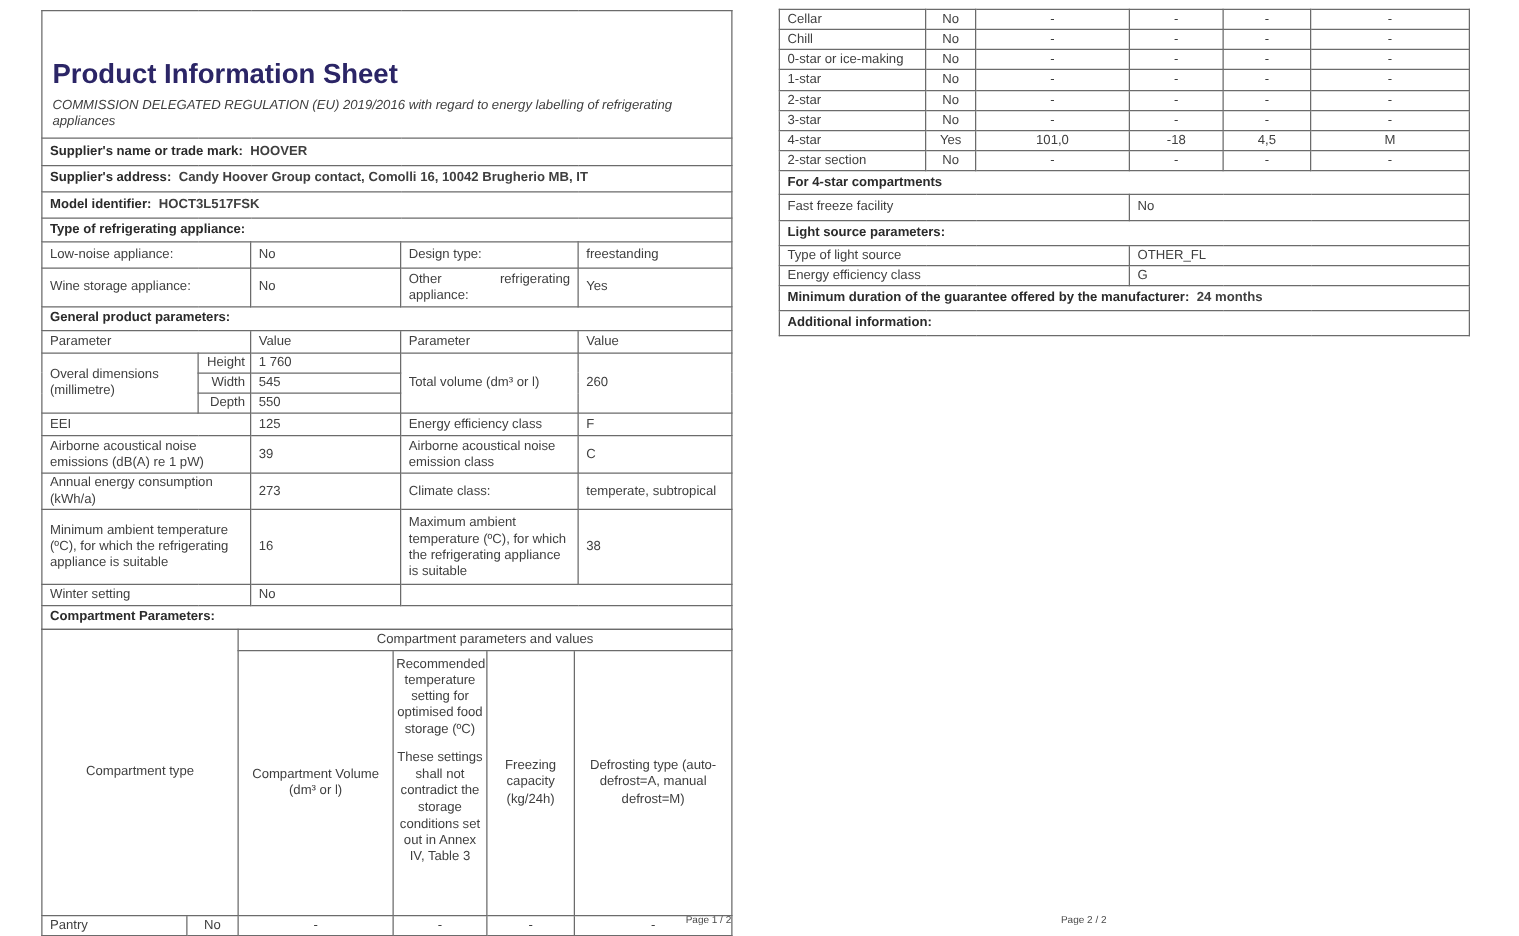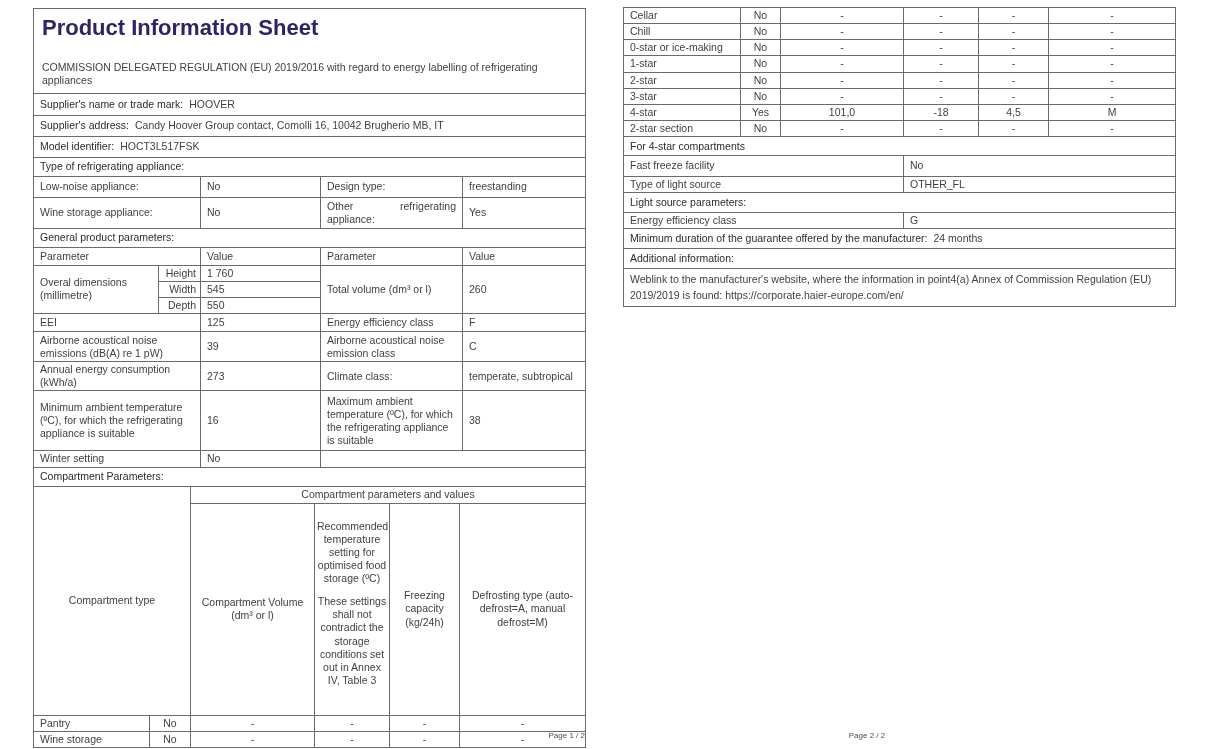--- a/index.html
+++ b/index.html
@@ -20,7 +20,7 @@
   .j { text-align:justify; }
   .top { vertical-align:top !important; }
   .title-cell { padding:5px 8px 6px 8px !important; }
-  .doc-title { font-size:22px; font-weight:bold; color:#2b2566; letter-spacing:0px; }
+  .doc-title { font-size:22px; font-weight:bold; color:#2b2566; letter-spacing:0px;margin-top:31px; }
   .doc-subtitle { margin-top:19px; color:#3f3f3f; }
   .lv .v { margin-left:6px; font-weight:normal; color:#3f3f3f;text-align:right; }
   .thick td { border-bottom-width:2px; }

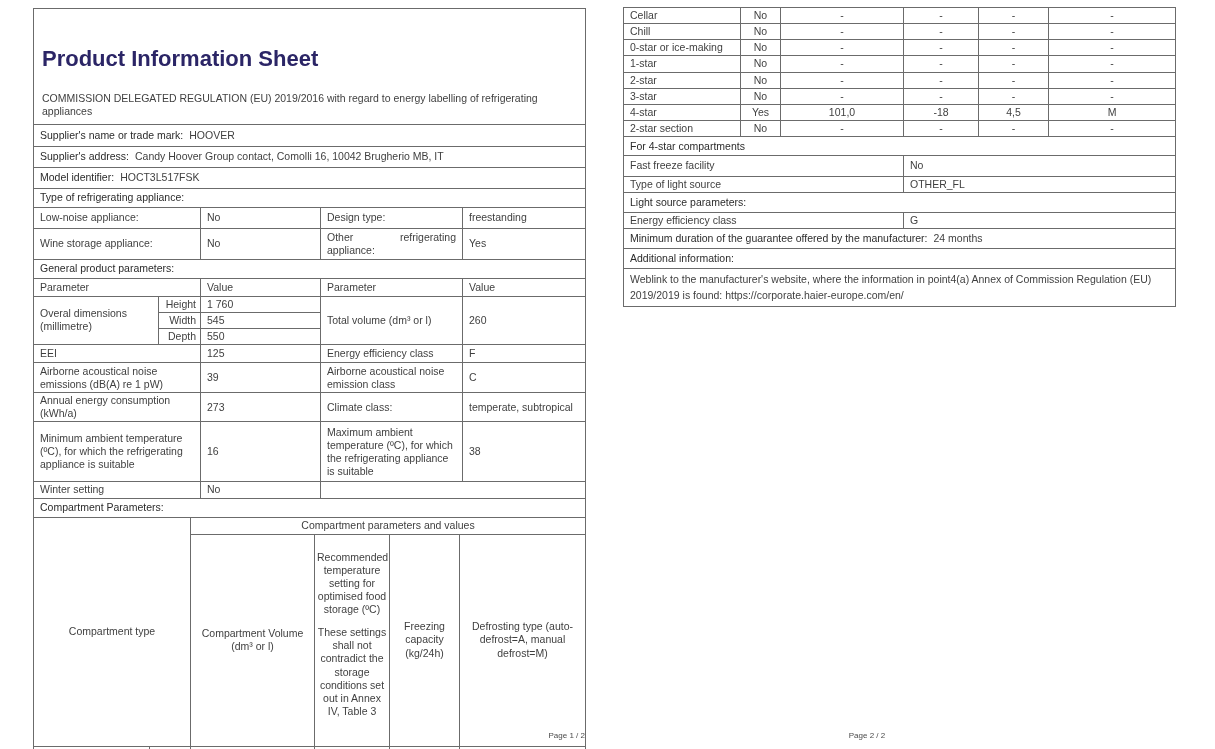--- a/index.html
+++ b/index.html
@@ -21,7 +21,7 @@
   .top { vertical-align:top !important; }
   .title-cell { padding:5px 8px 6px 8px !important; }
   .doc-title { font-size:22px; font-weight:bold; color:#2b2566; letter-spacing:0px;margin-top:31px; }
-  .doc-subtitle { margin-top:19px; color:#3f3f3f; }
+  .doc-subtitle { margin-top:5px; color:#3f3f3f;font-style:italic; }
   .lv .v { margin-left:6px; font-weight:normal; color:#3f3f3f;text-align:right; }
   .thick td { border-bottom-width:2px; }
   .hdr-note { margin-top:10px; }

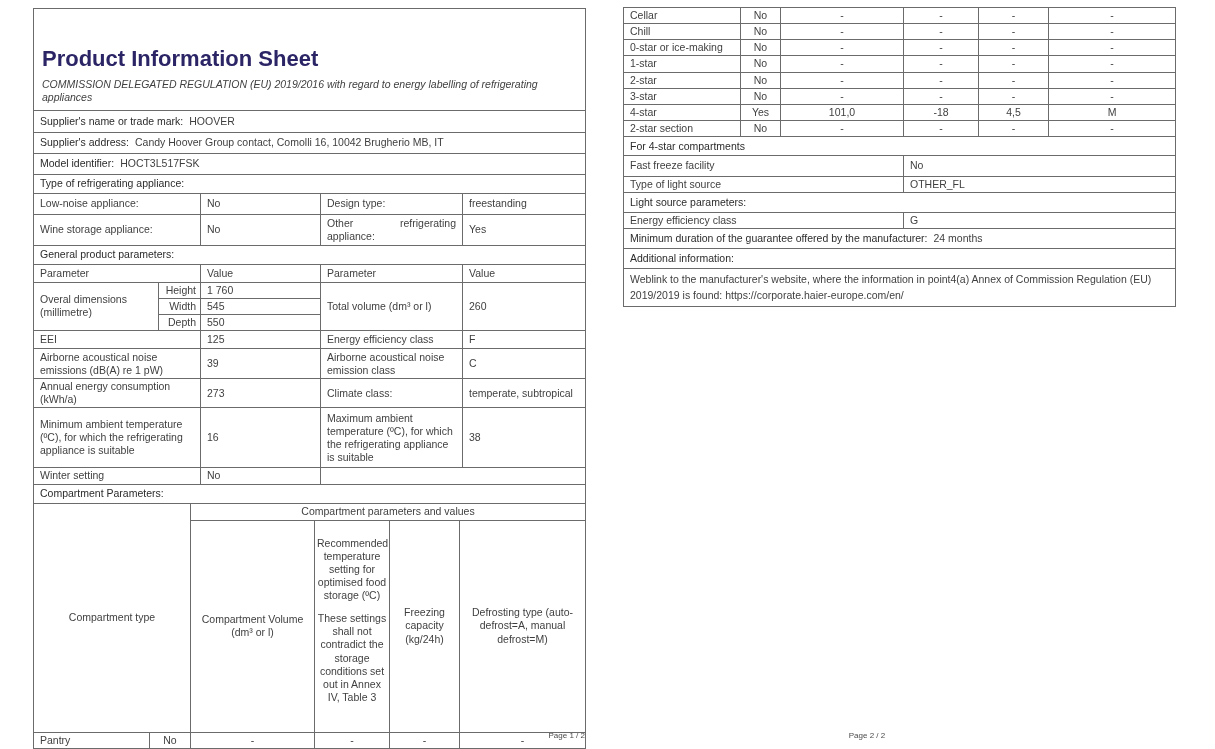--- a/index.html
+++ b/index.html
@@ -14,7 +14,7 @@
   #page2 { left:623px; top:7px; width:552px; }
   table.t { border-collapse:collapse; table-layout:fixed; width:552px; }
   table.t td { border:1px solid #6b6b6b; padding:1px 6px; vertical-align:middle; }
-  .b { font-weight:normal; color:#2b2b2b; }
+  .b { font-weight:bold; color:#2b2b2b; }
   .c { text-align:center; }
   .r { text-align:right; padding-right:4px !important; }
   .j { text-align:justify; }

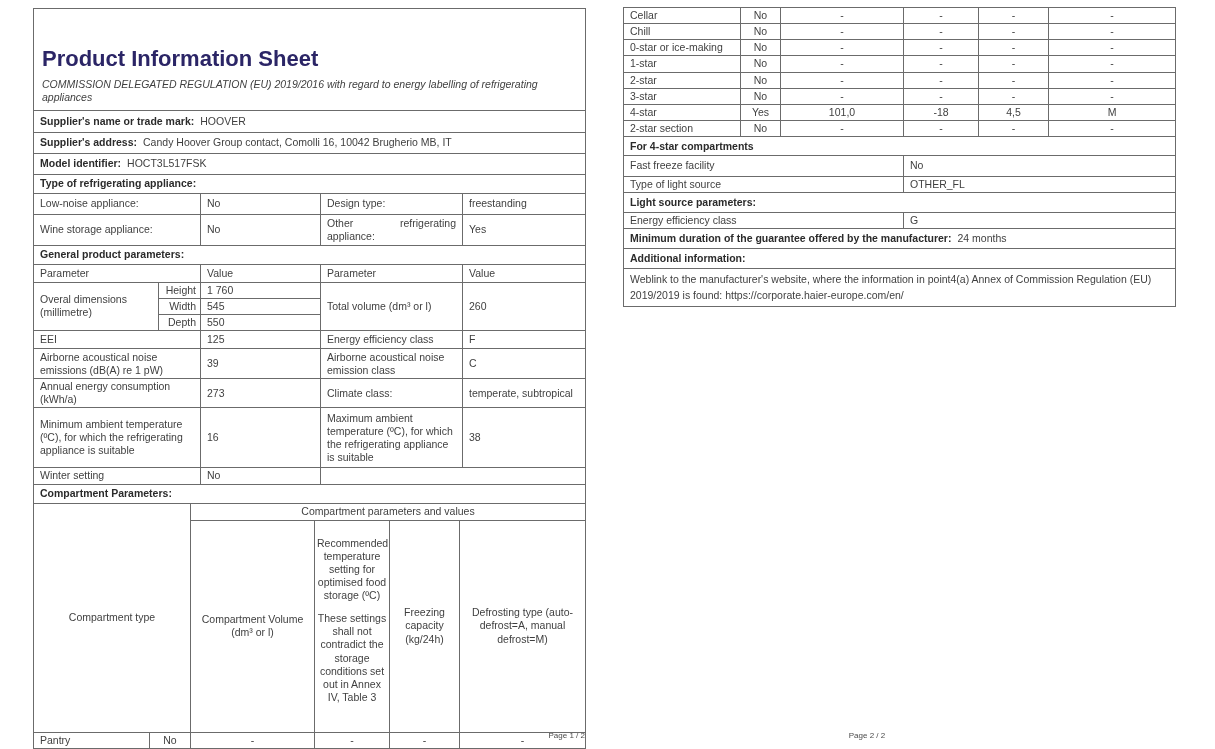--- a/index.html
+++ b/index.html
@@ -22,7 +22,7 @@
   .title-cell { padding:5px 8px 6px 8px !important; }
   .doc-title { font-size:22px; font-weight:bold; color:#2b2566; letter-spacing:0px;margin-top:31px; }
   .doc-subtitle { margin-top:5px; color:#3f3f3f;font-style:italic; }
-  .lv .v { margin-left:6px; font-weight:normal; color:#3f3f3f;text-align:right; }
+  .lv .v { margin-left:6px; font-weight:bold; color:#3f3f3f;text-align:right; }
   .thick td { border-bottom-width:2px; }
   .hdr-note { margin-top:10px; }
   .footer {

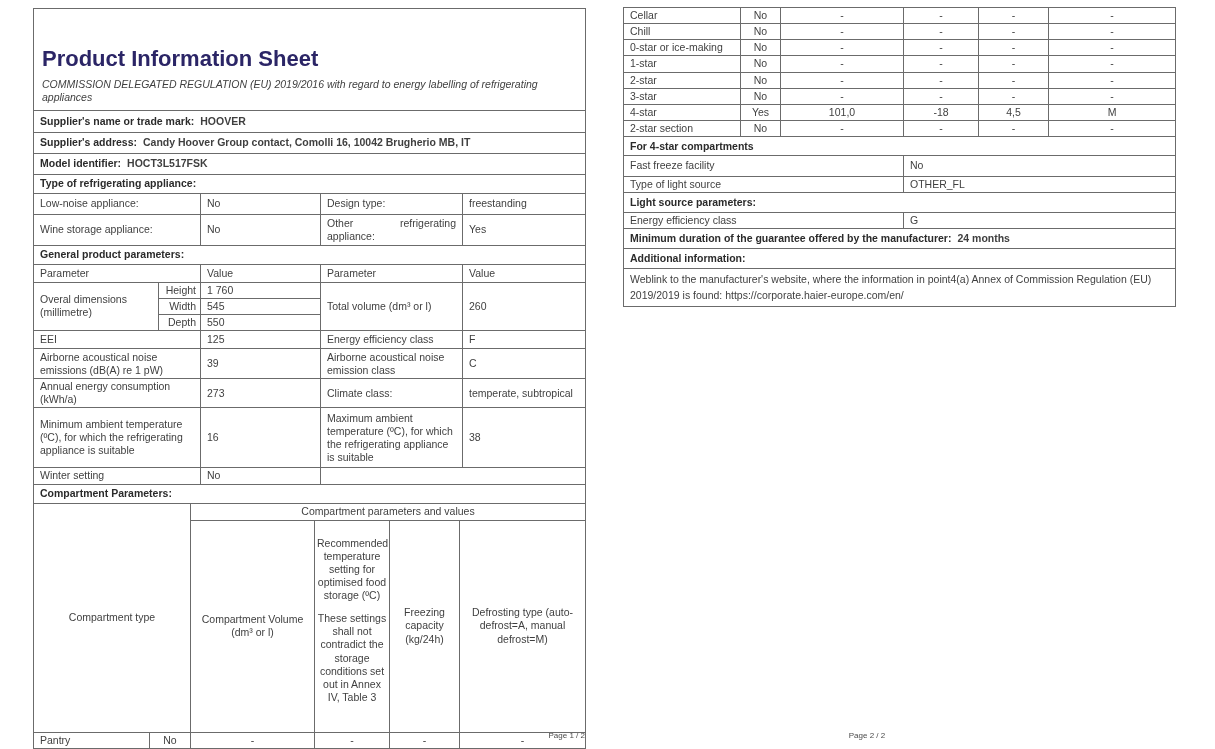--- a/index.html
+++ b/index.html
@@ -283,12 +283,12 @@
       <td colspan="3">No</td>
     </tr>
 
+    <tr style="height:20px">
+      <td colspan="6" class="b">Light source parameters:</td>
+    </tr>
     <tr style="height:16px">
       <td colspan="3">Type of light source</td>
       <td colspan="3">OTHER_FL</td>
-    </tr>
-    <tr style="height:20px">
-      <td colspan="6" class="b">Light source parameters:</td>
     </tr>
     <tr style="height:16px">
       <td colspan="3">Energy efficiency class</td>

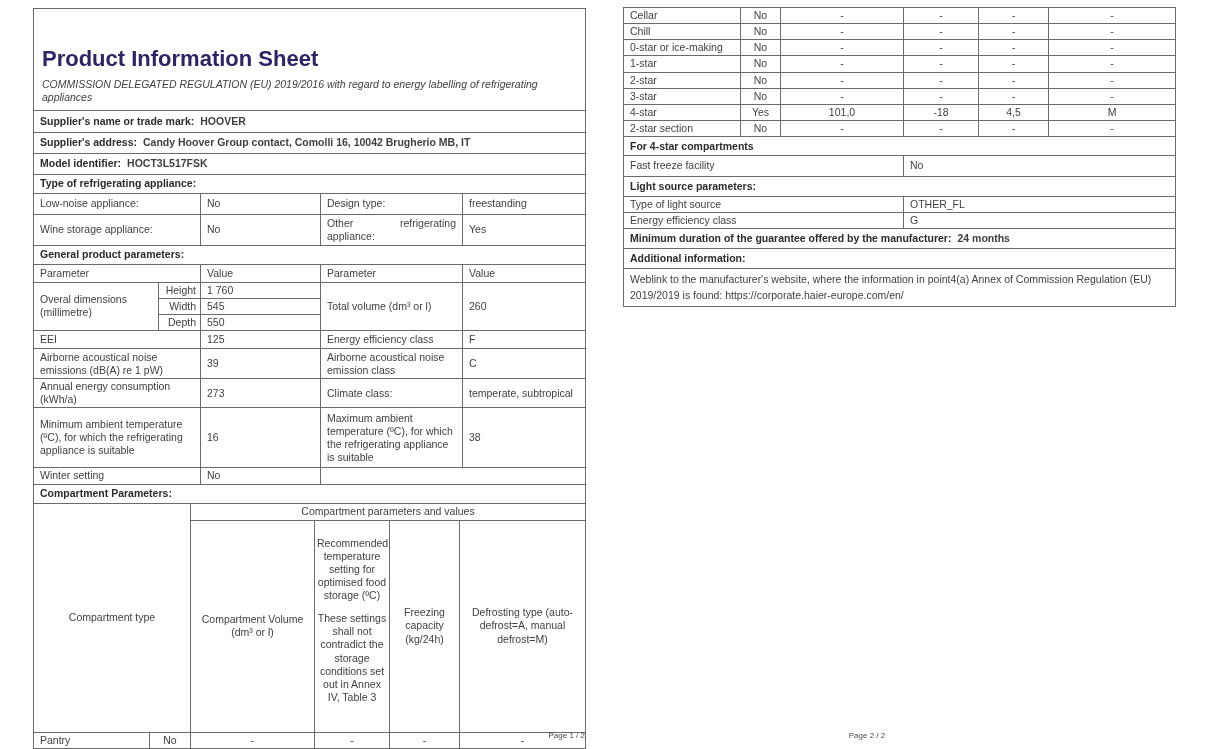--- a/index.html
+++ b/index.html
@@ -304,9 +304,6 @@
     <tr style="height:20px">
       <td colspan="6" class="b">Additional information:</td>
     </tr>
-    <tr style="height:38px">
-      <td colspan="6" style="line-height:1.5">Weblink to the manufacturer's website, where the information in point4(a) Annex of Commission Regulation (EU) 2019/2019 is found:  https://corporate.haier-europe.com/en/</td>
-    </tr>
   </tbody>
     </table>
 </div>

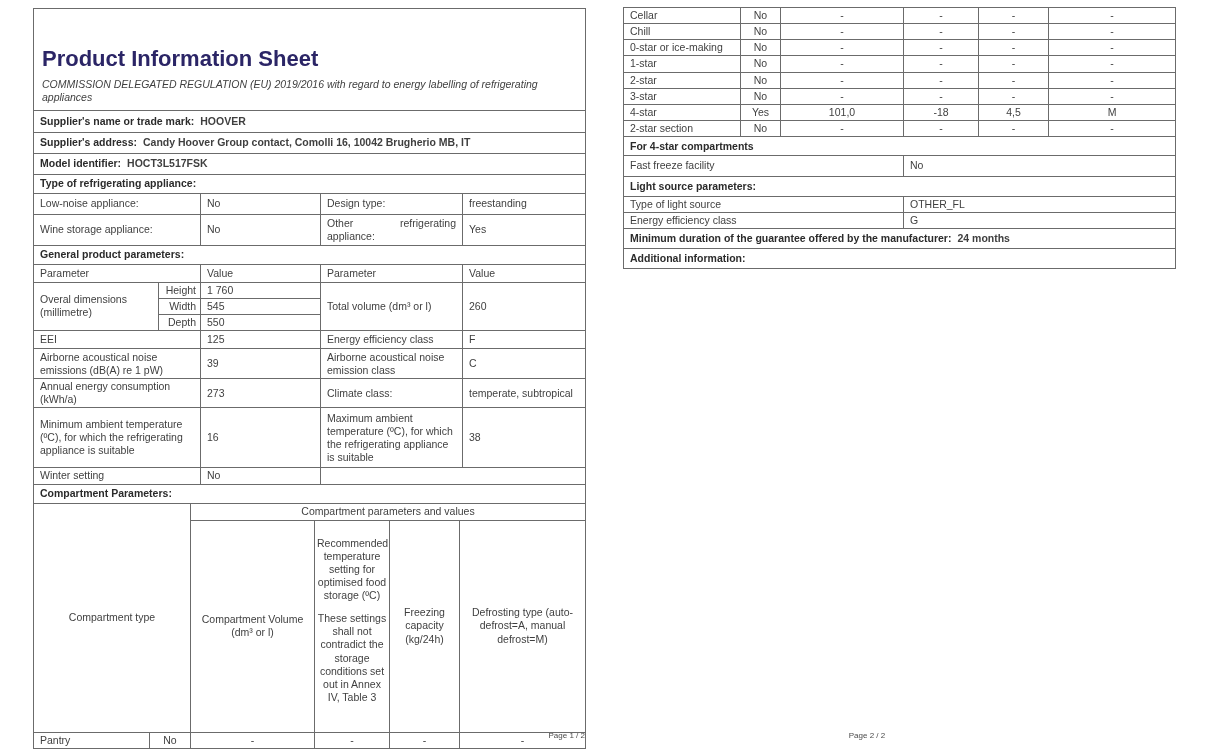--- a/index.html
+++ b/index.html
@@ -169,7 +169,7 @@
     </tr>
     <tr style="height:212px">
       <td class="c">Compartment Volume (dm³ or l)</td>
-      <td class="c top" style="padding:16px 2px">
+      <td class="c top" style="padding:4px 2px">
         <div>Recommended temperature setting for optimised food storage (ºC)</div>
         <div class="hdr-note">These settings shall not contradict the storage conditions set out in Annex IV, Table 3</div>
       </td>

